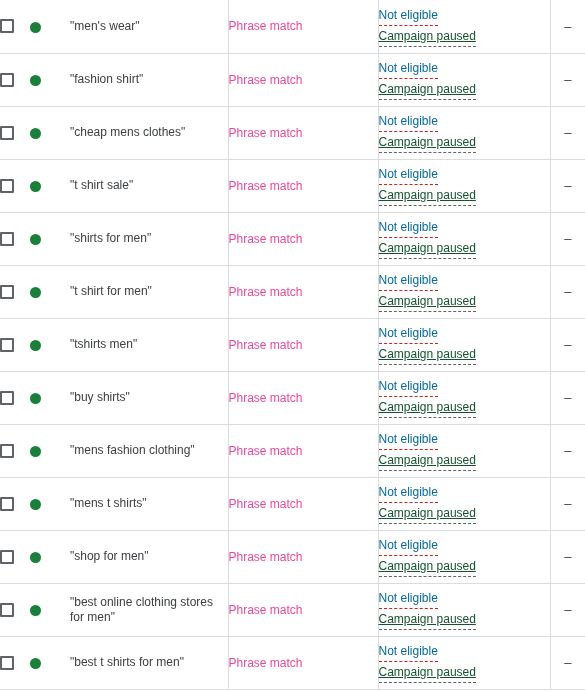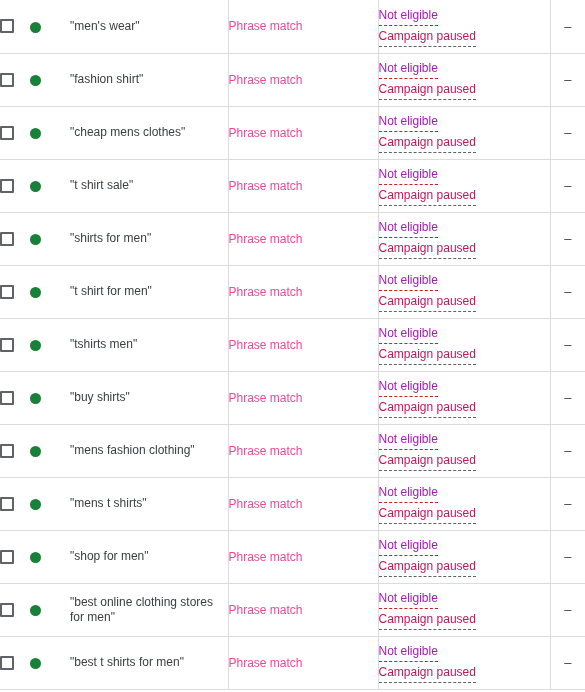--- a/index.html
+++ b/index.html
@@ -99,7 +99,7 @@
     cursor: pointer;
   }
   .status-not-eligible {
-    color: #a21caf;
+    color: #0369a1;
     border-bottom: 1px dashed #c5221f;
     padding-bottom: 1px;
     margin-bottom: 1px;

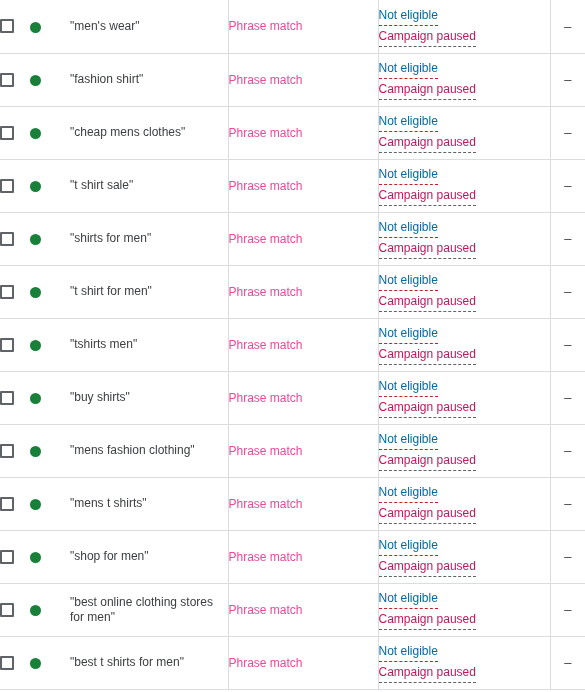--- a/index.html
+++ b/index.html
@@ -105,9 +105,10 @@
     margin-bottom: 1px;
   }
   .status-campaign-paused {
-    color: #be185d;
+    color: #14532d;
     border-bottom: 1px dashed #5f6368;
     padding-bottom: 1px;
+    text-decoration: underline;
   }
 
   

